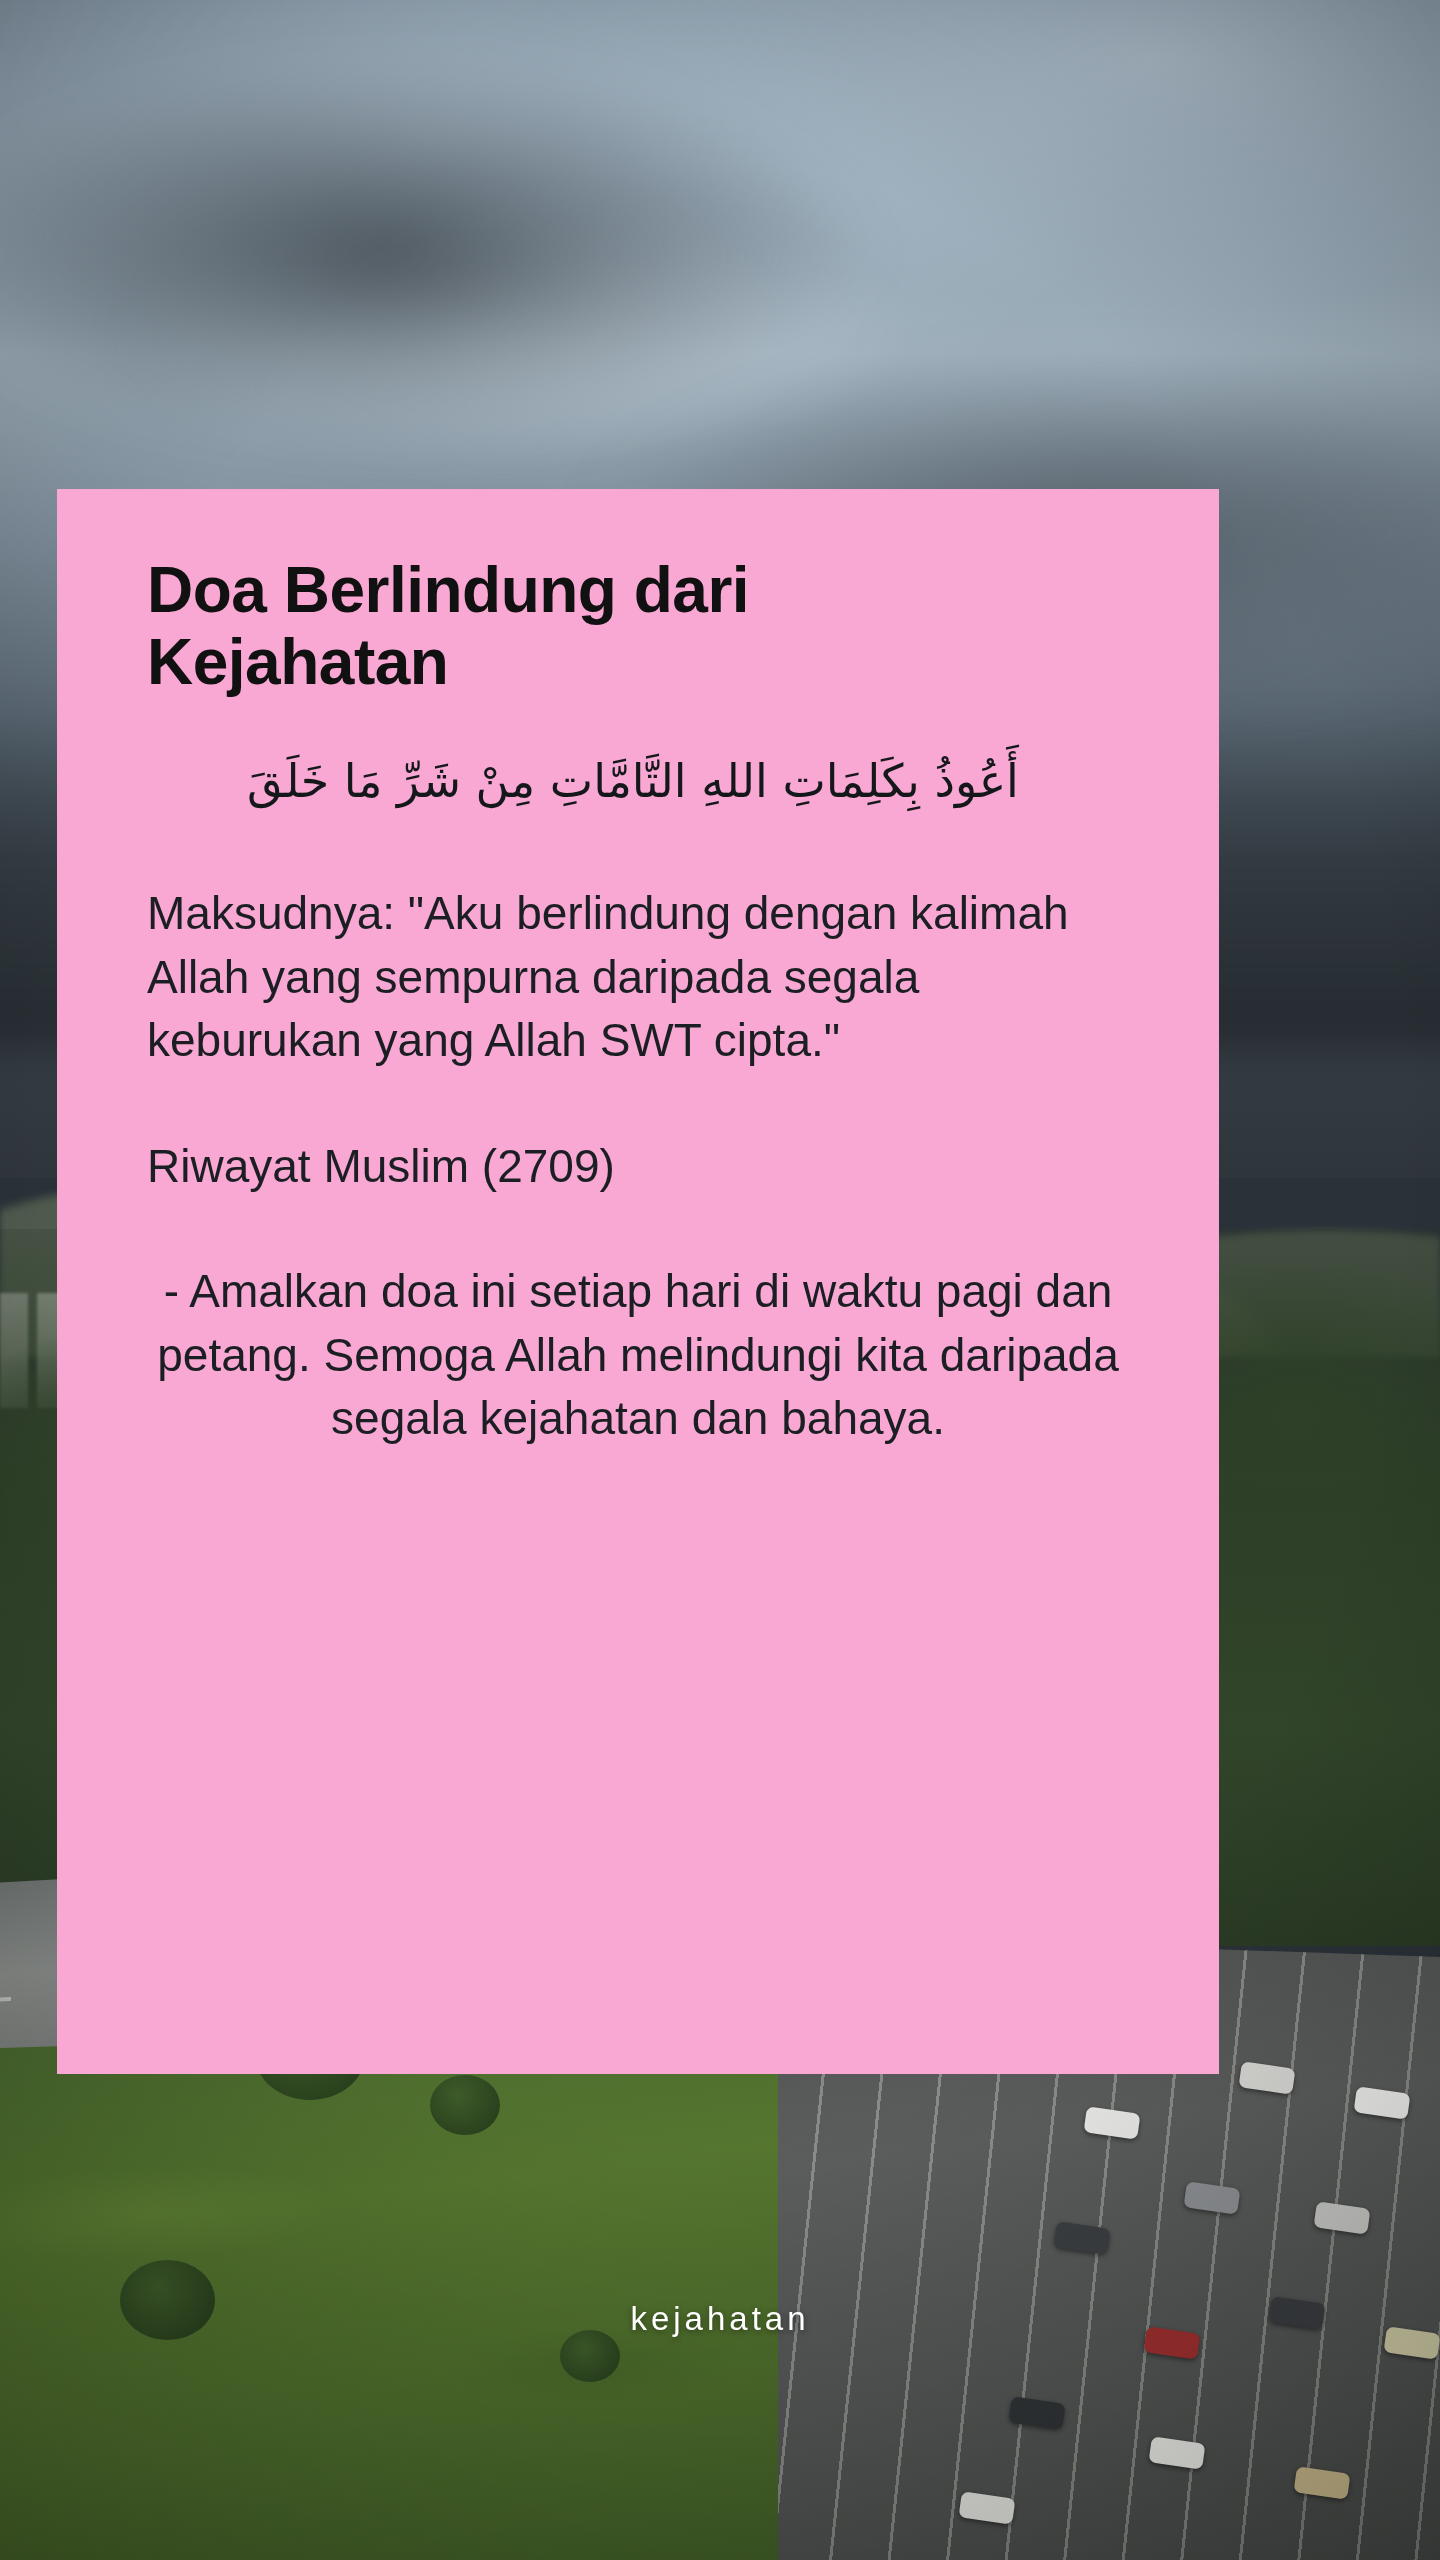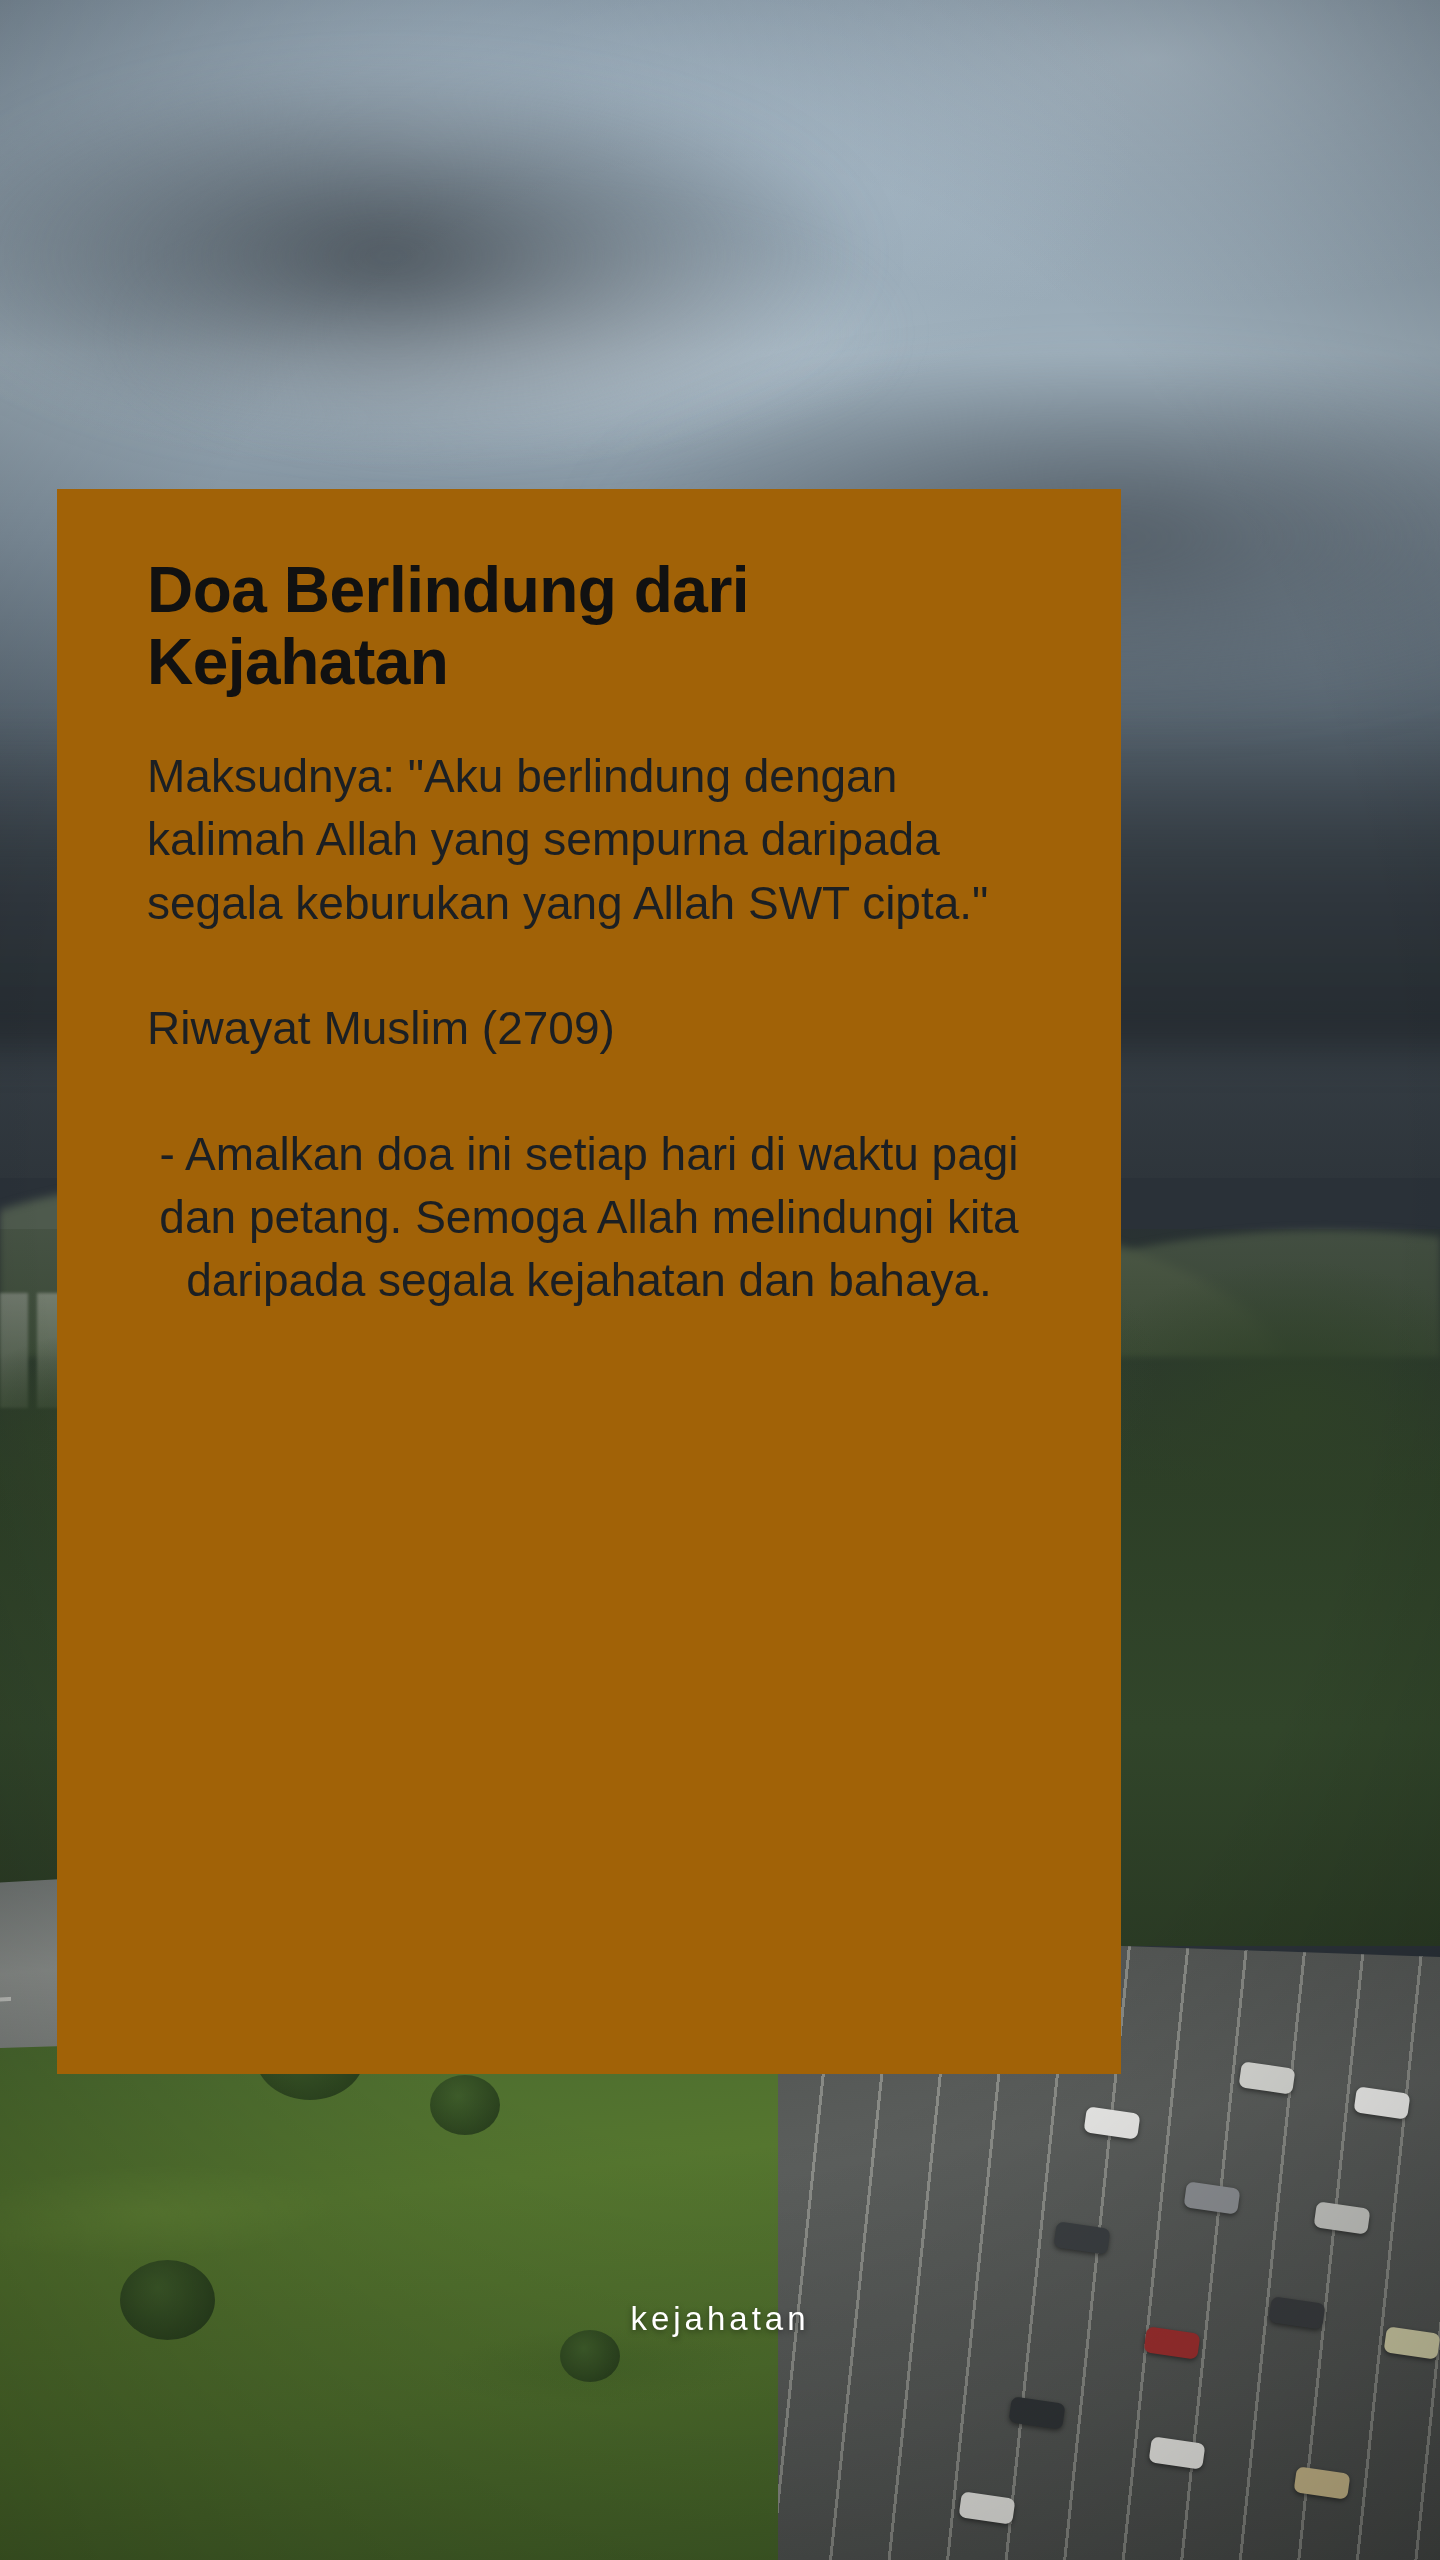--- a/index.html
+++ b/index.html
@@ -166,9 +166,9 @@
     position: absolute;
     left: 57px;
     top: 489px;
-    width: 1064px;
+    width: 1162px;
     min-height: 1585px;
-    background: #a16207;
+    background: #f9a8d4;
     padding: 0;
     box-sizing: border-box;
   }

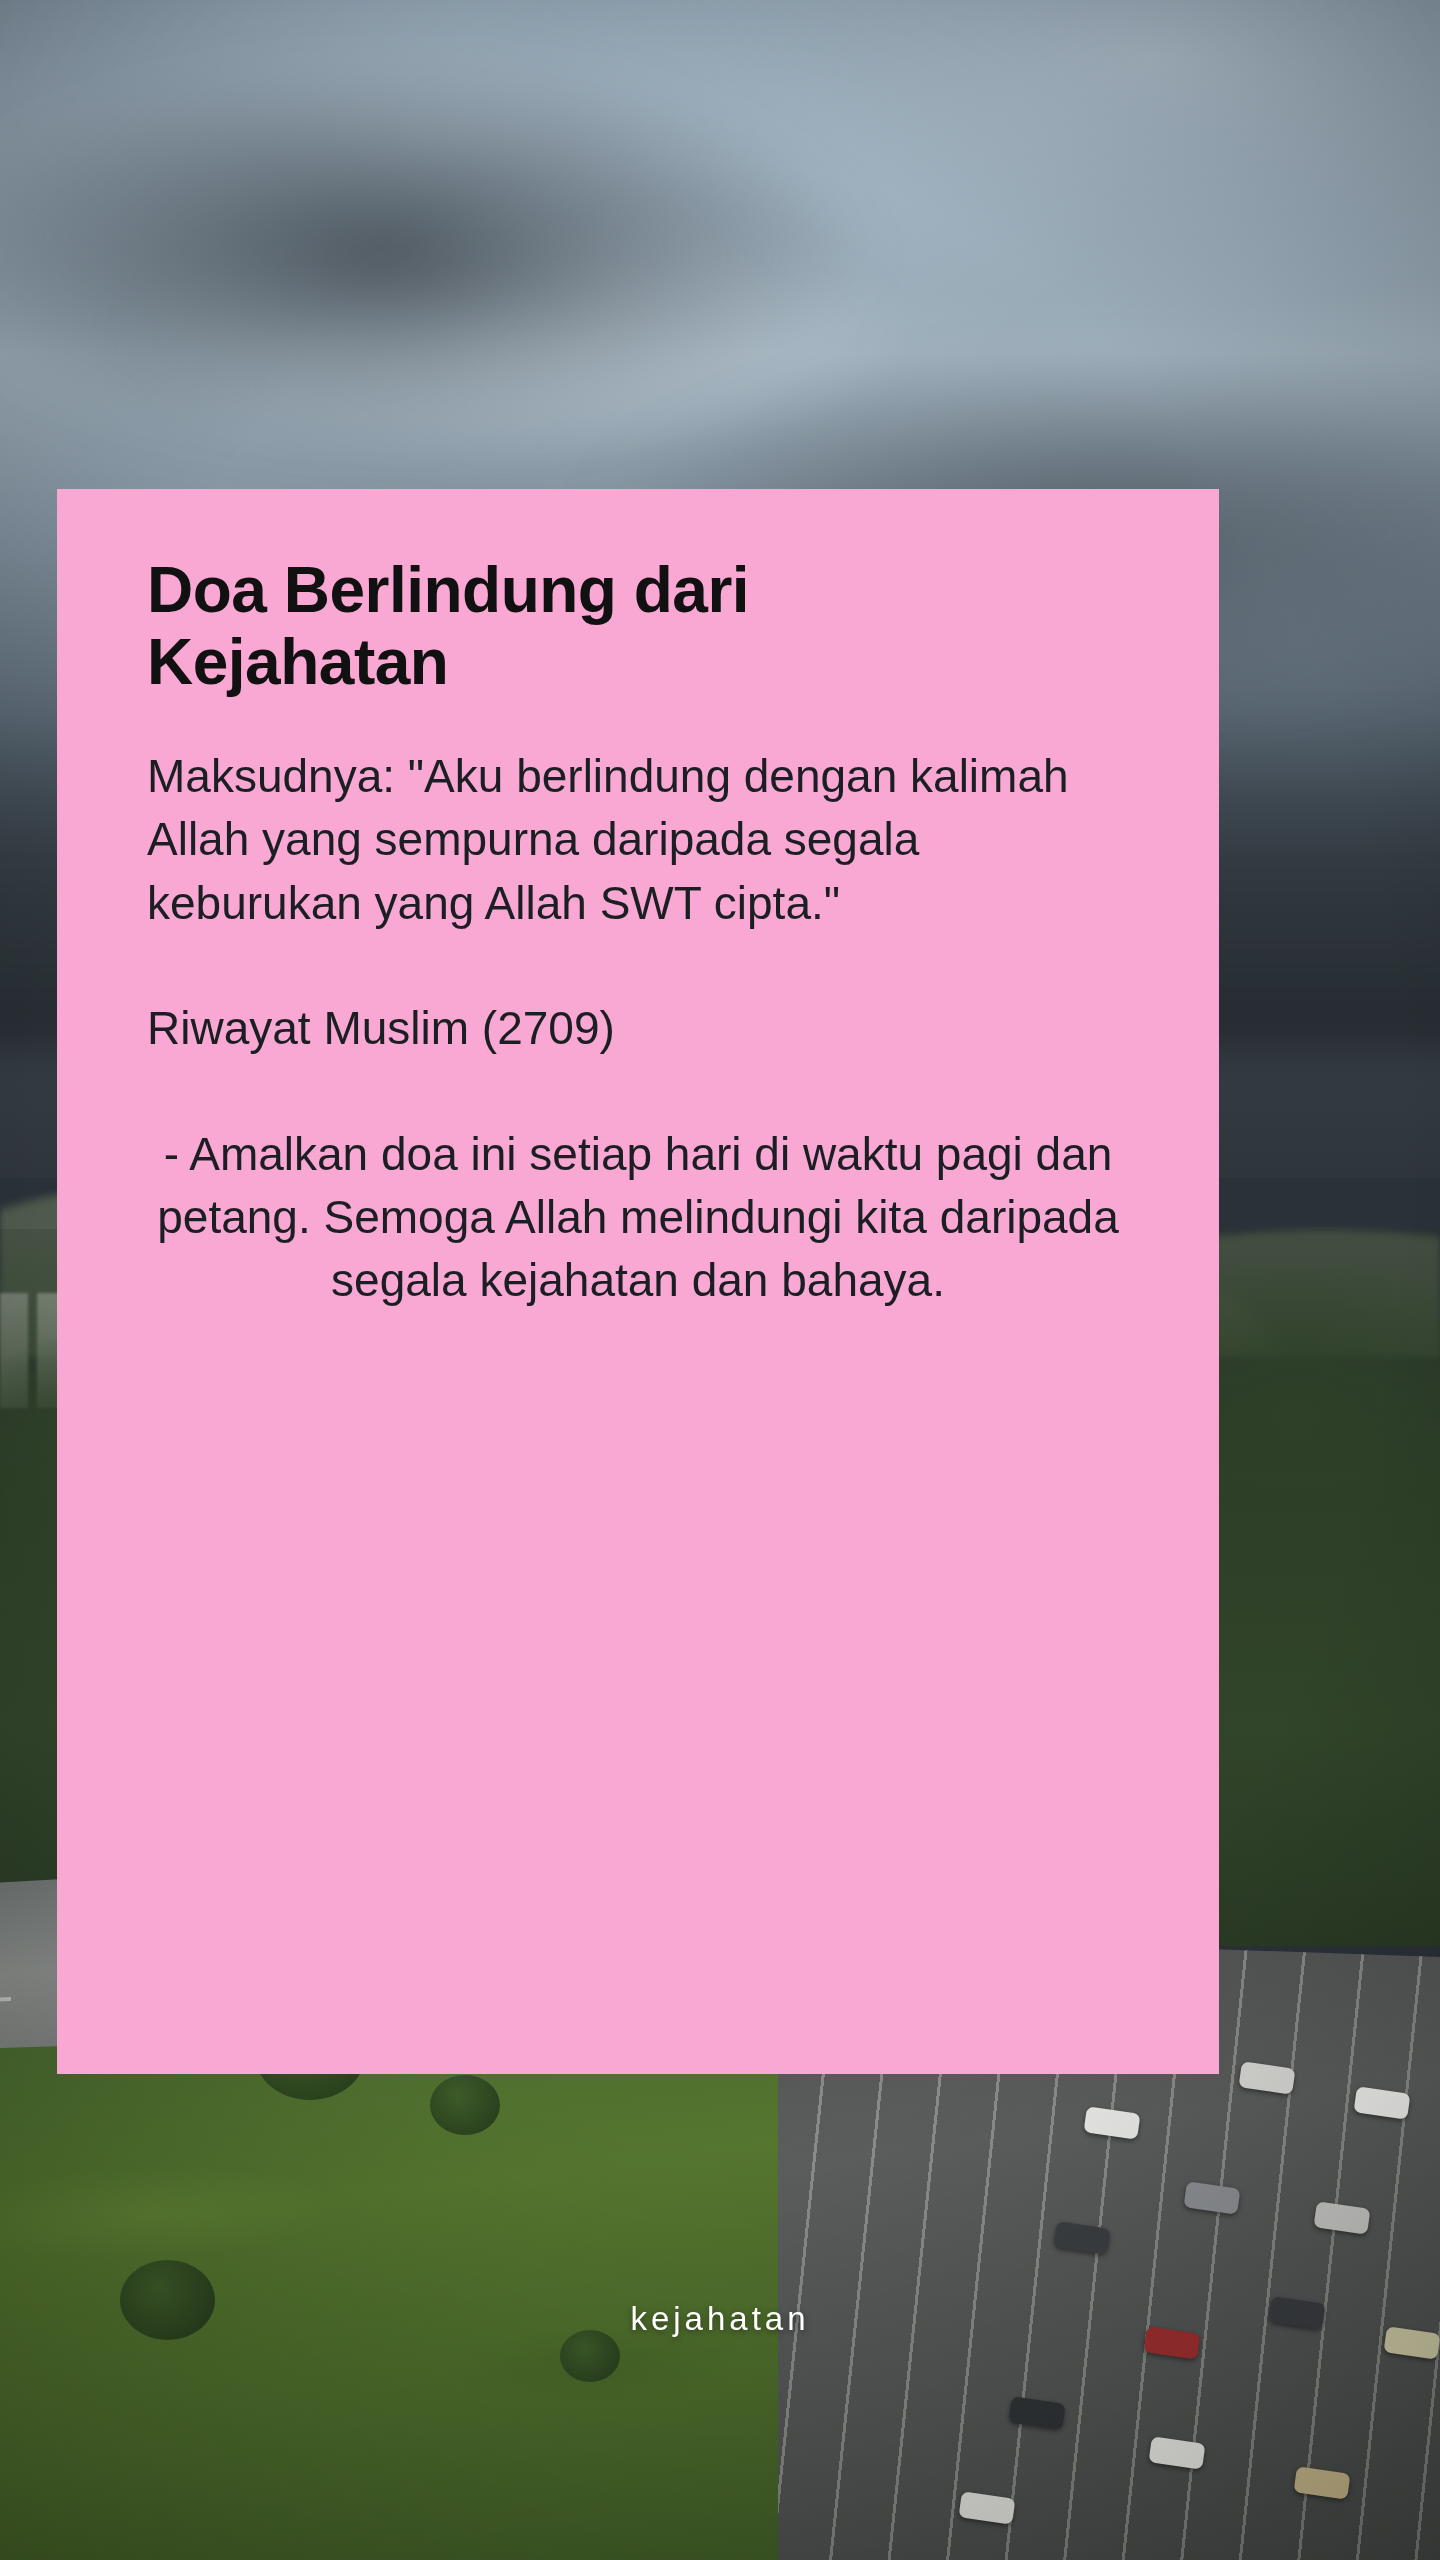--- a/index.html
+++ b/index.html
@@ -269,6 +269,7 @@
   <div class="card">
     <div class="card-inner">
       <h1 class="card-title">Doa Berlindung dari Kejahatan</h1>
+      <div class="arabic">أَعُوذُ بِكَلِمَاتِ اللهِ التَّامَّاتِ مِنْ شَرِّ مَا خَلَقَ</div>
       <p class="body-text">Maksudnya: "Aku berlindung dengan kalimah Allah yang sempurna daripada segala keburukan yang Allah SWT cipta."</p>
       <p class="body-text">Riwayat Muslim (2709)</p>
       <p class="body-text">- Amalkan doa ini setiap hari di waktu pagi dan petang. Semoga Allah melindungi kita daripada segala kejahatan dan bahaya.</p>

